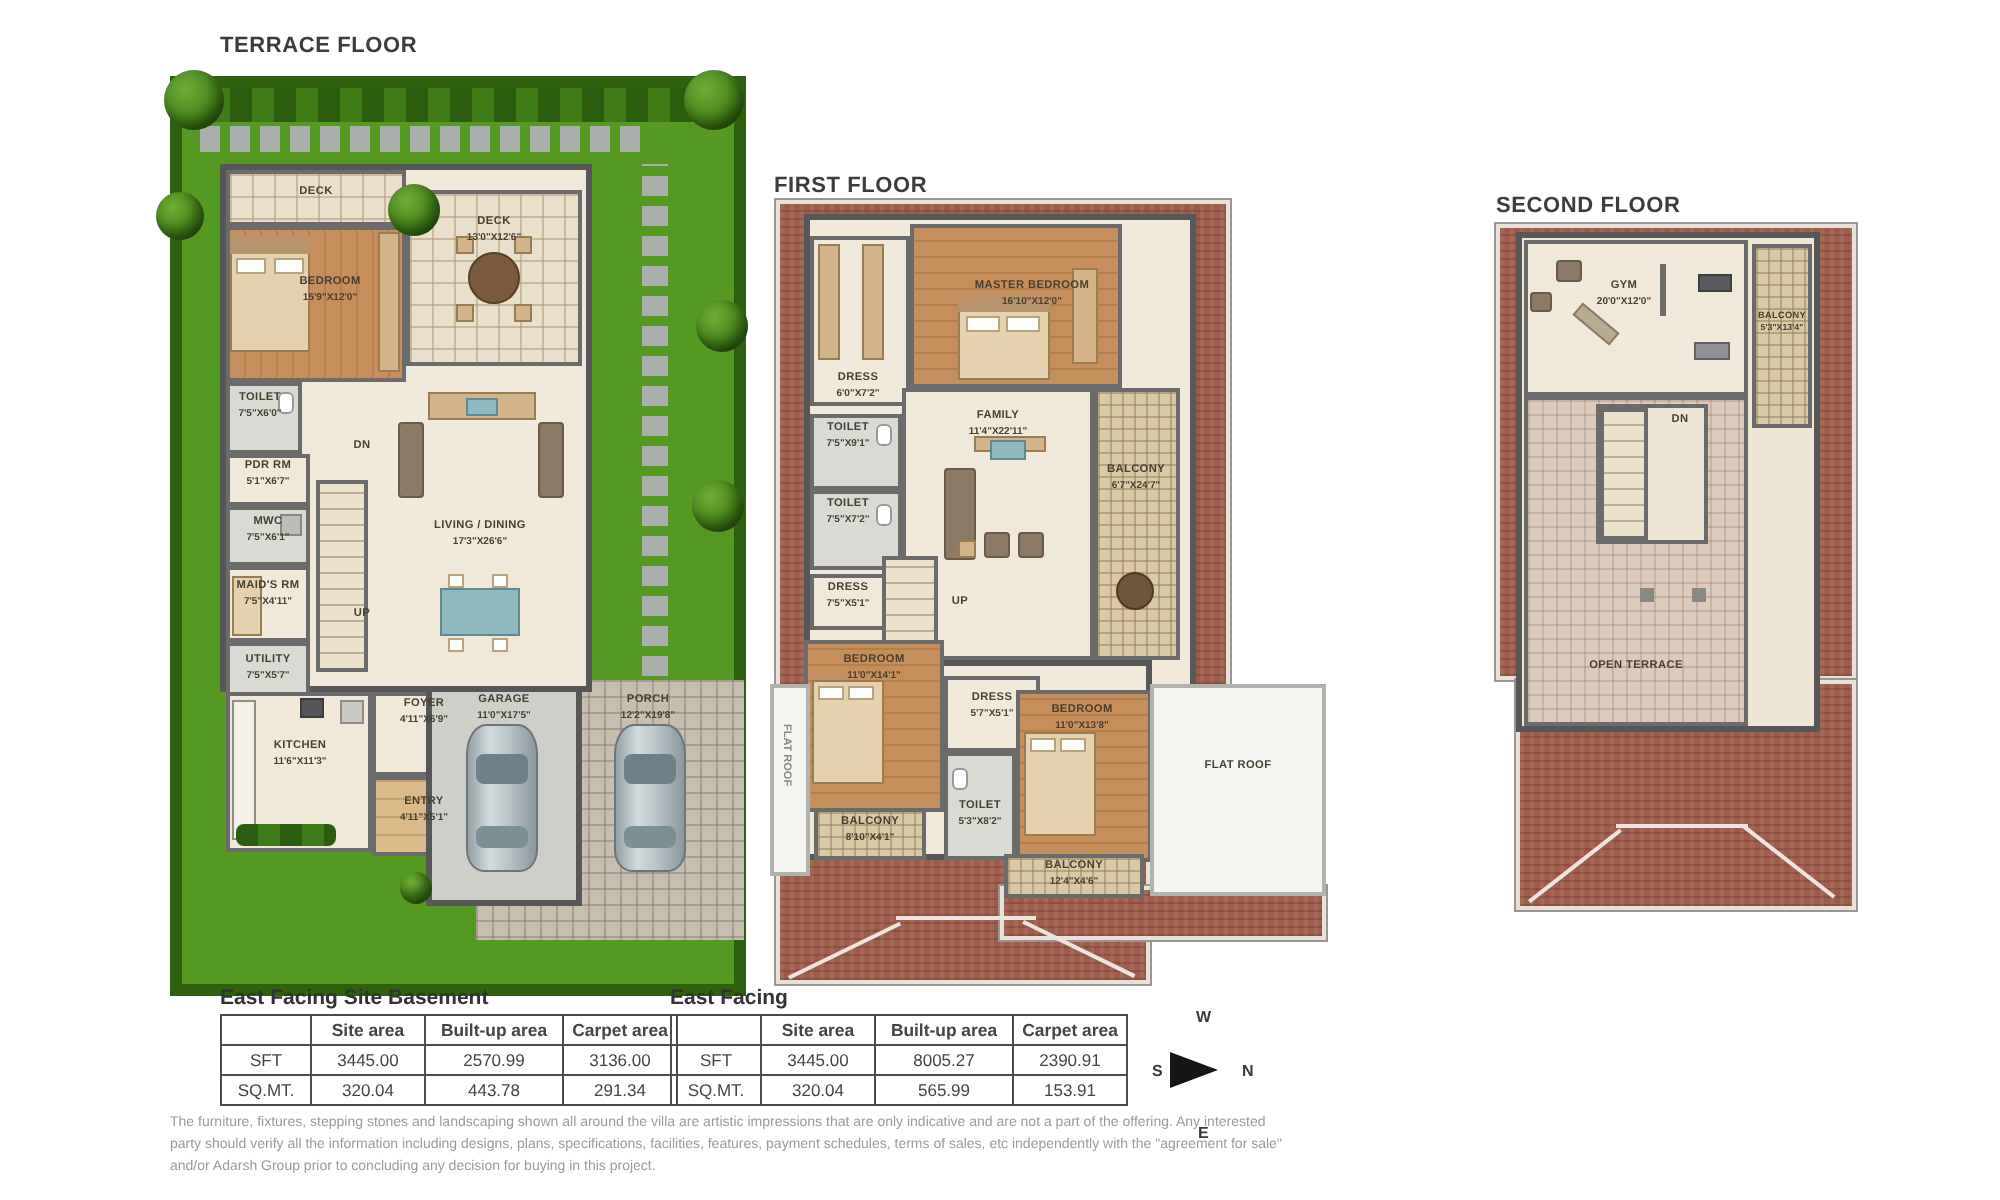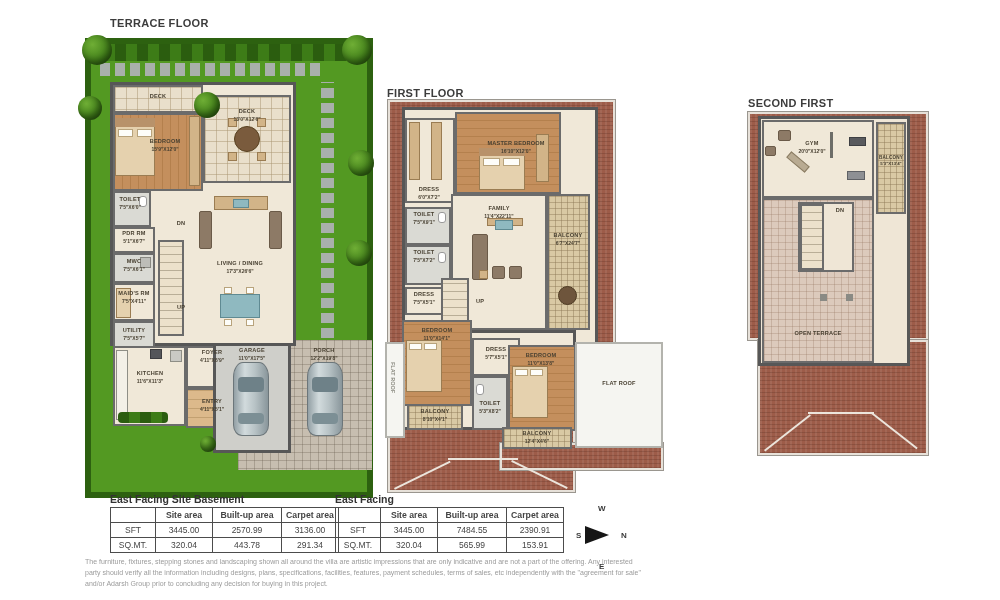--- a/index.html
+++ b/index.html
@@ -302,7 +302,7 @@
       <span class="dm">12'4"X4'6"</span>
     </div>
 
-  <div class="a plan-title" style="left:748px;top:97px">SECOND FIRST</div>
+  <div class="a plan-title" style="left:748px;top:97px">SECOND FLOOR</div>
   <div class="a brick" style="left:748px;top:112px;width:180px;height:228px"></div>
   <div class="a brick" style="left:758px;top:340px;width:170px;height:115px"></div>
   <div class="a ridge" style="left:764px;top:450px;width:58px;transform:rotate(-38deg)"></div>

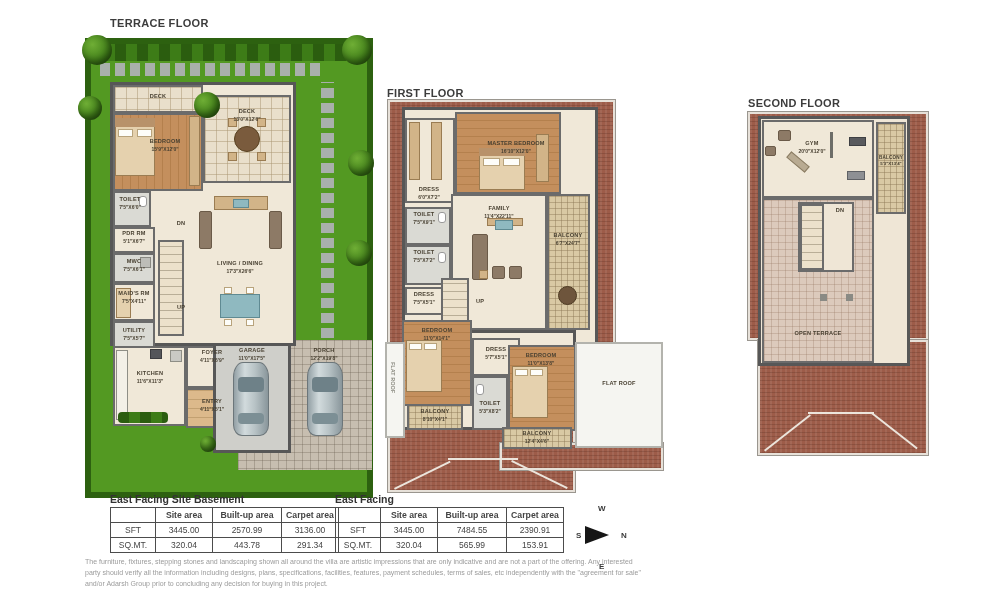--- a/index.html
+++ b/index.html
@@ -376,7 +376,7 @@
     <tr>
       <td>SFT</td>
       <td>3445.00</td>
-      <td>7484.55</td>
+      <td>8005.27</td>
       <td>2390.91</td>
     </tr>
     <tr>

